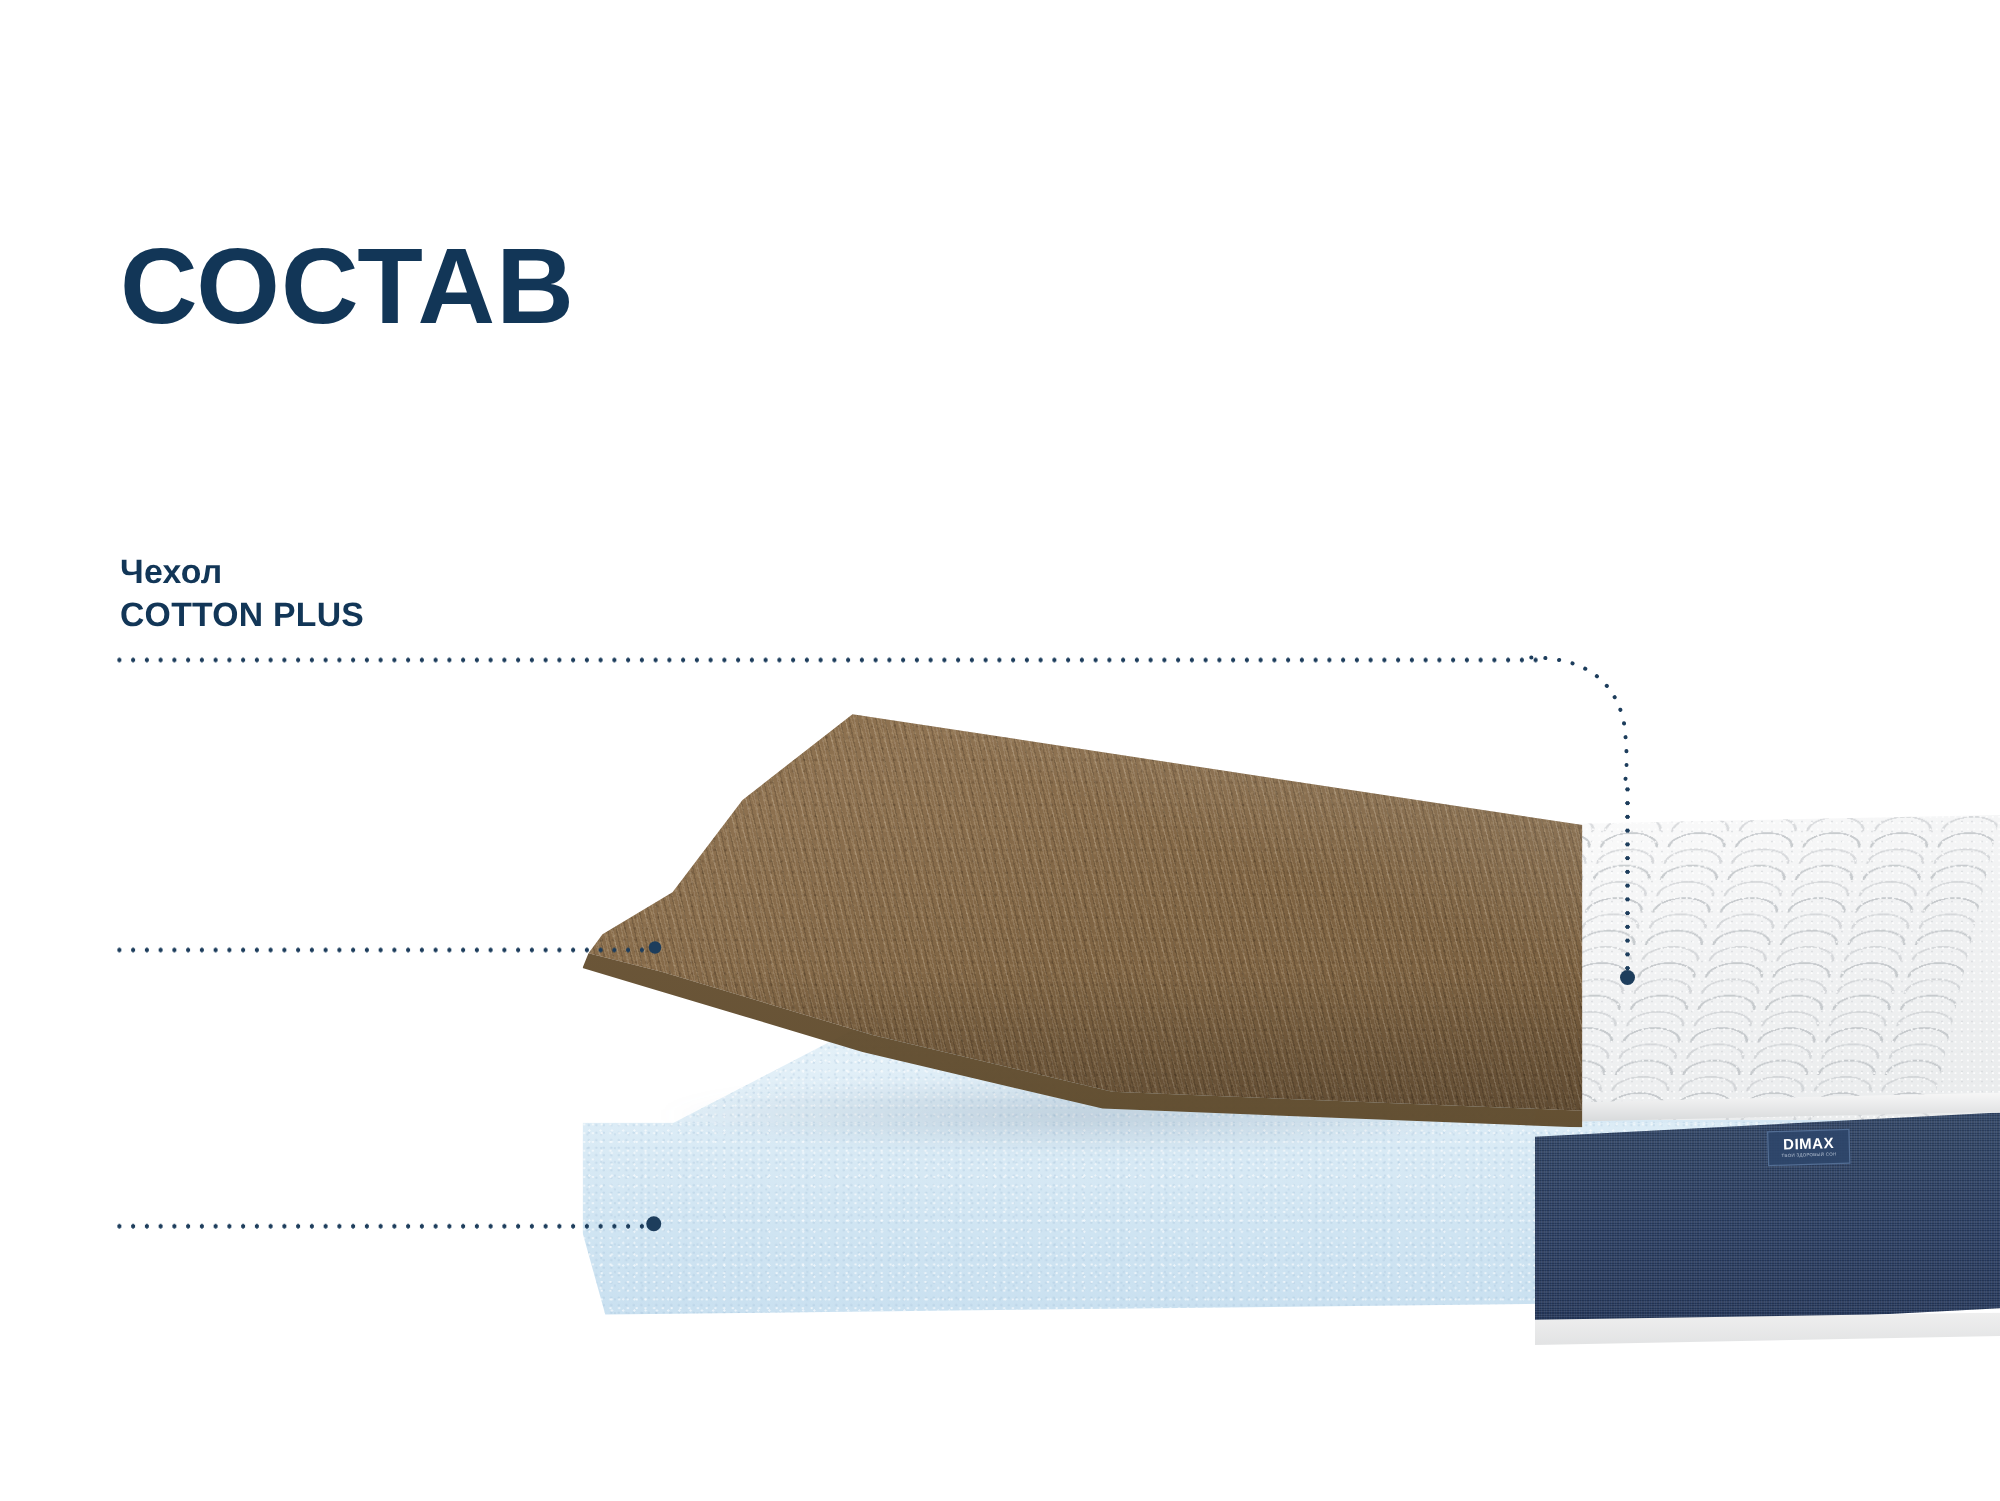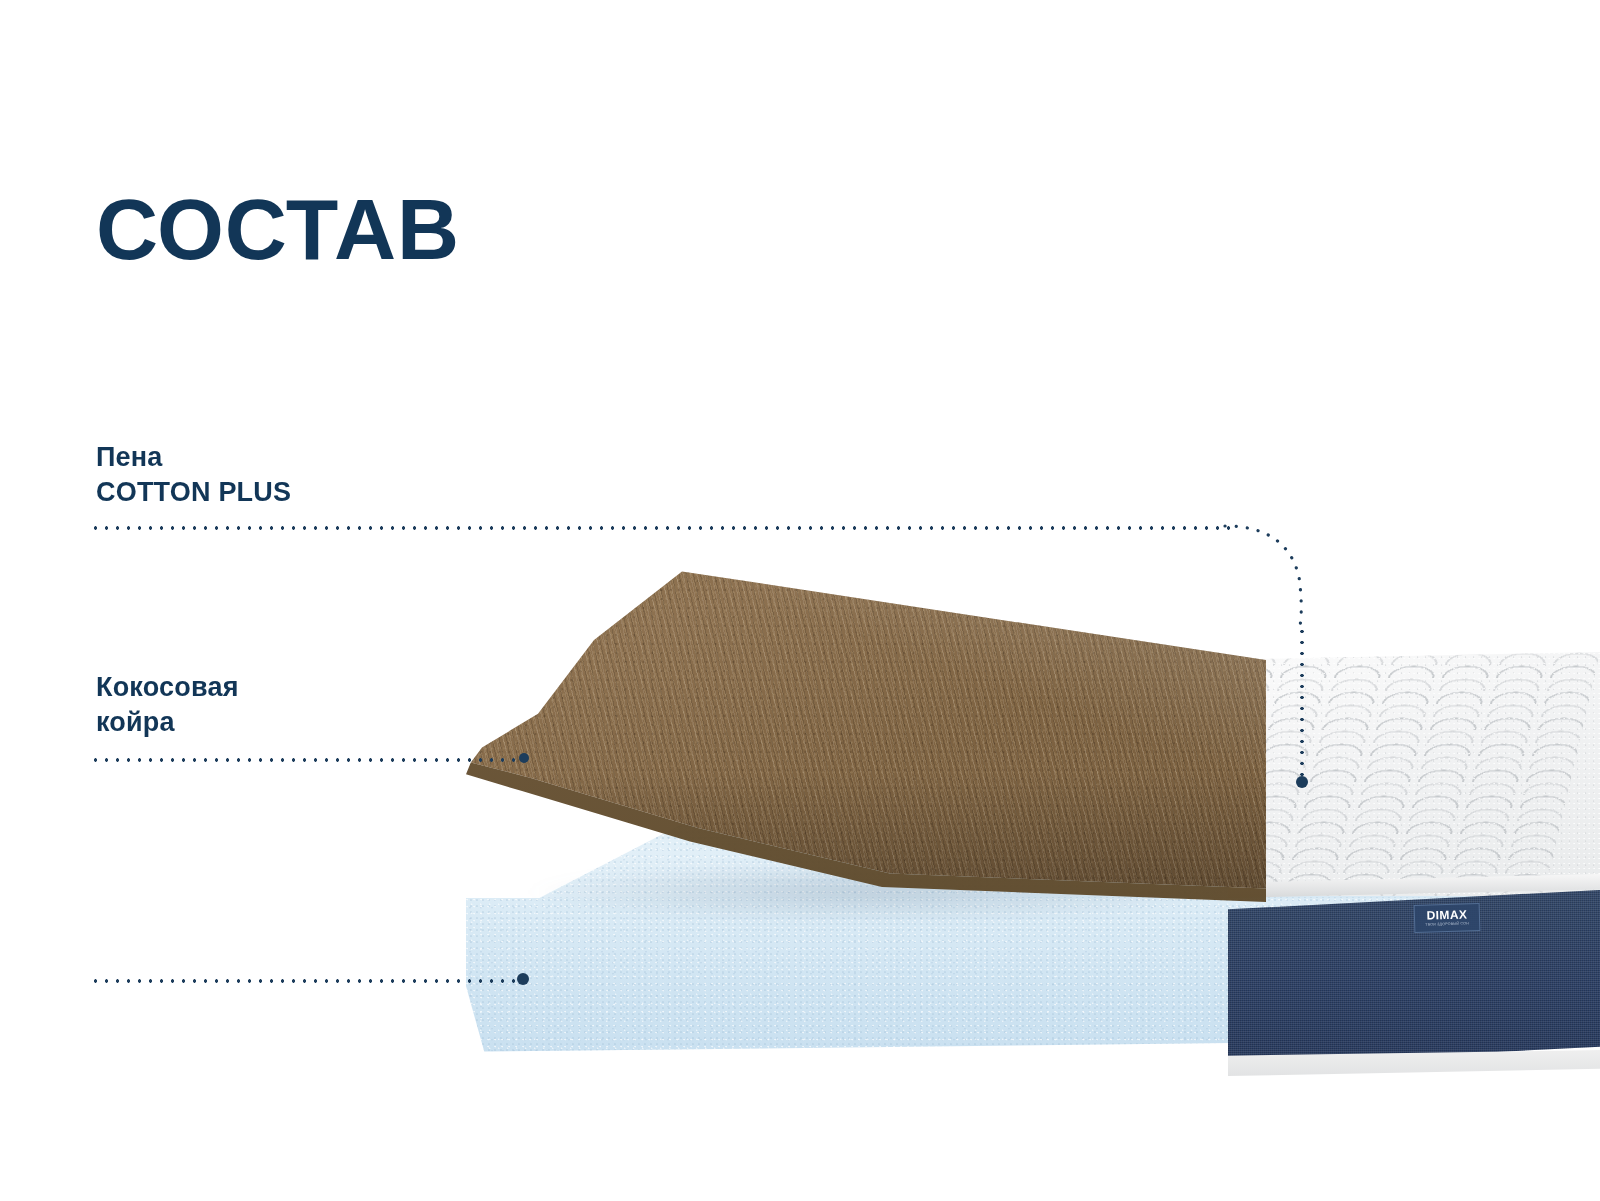--- a/index.html
+++ b/index.html
@@ -351,7 +351,7 @@
     </div>
   </div>
 
-  <div id="label-cover" class="label-block">Пена
+  <div id="label-cover" class="label-block">Чехол
 COTTON PLUS</div>
 
   <div id="label-coir" class="label-block">Кокосовая

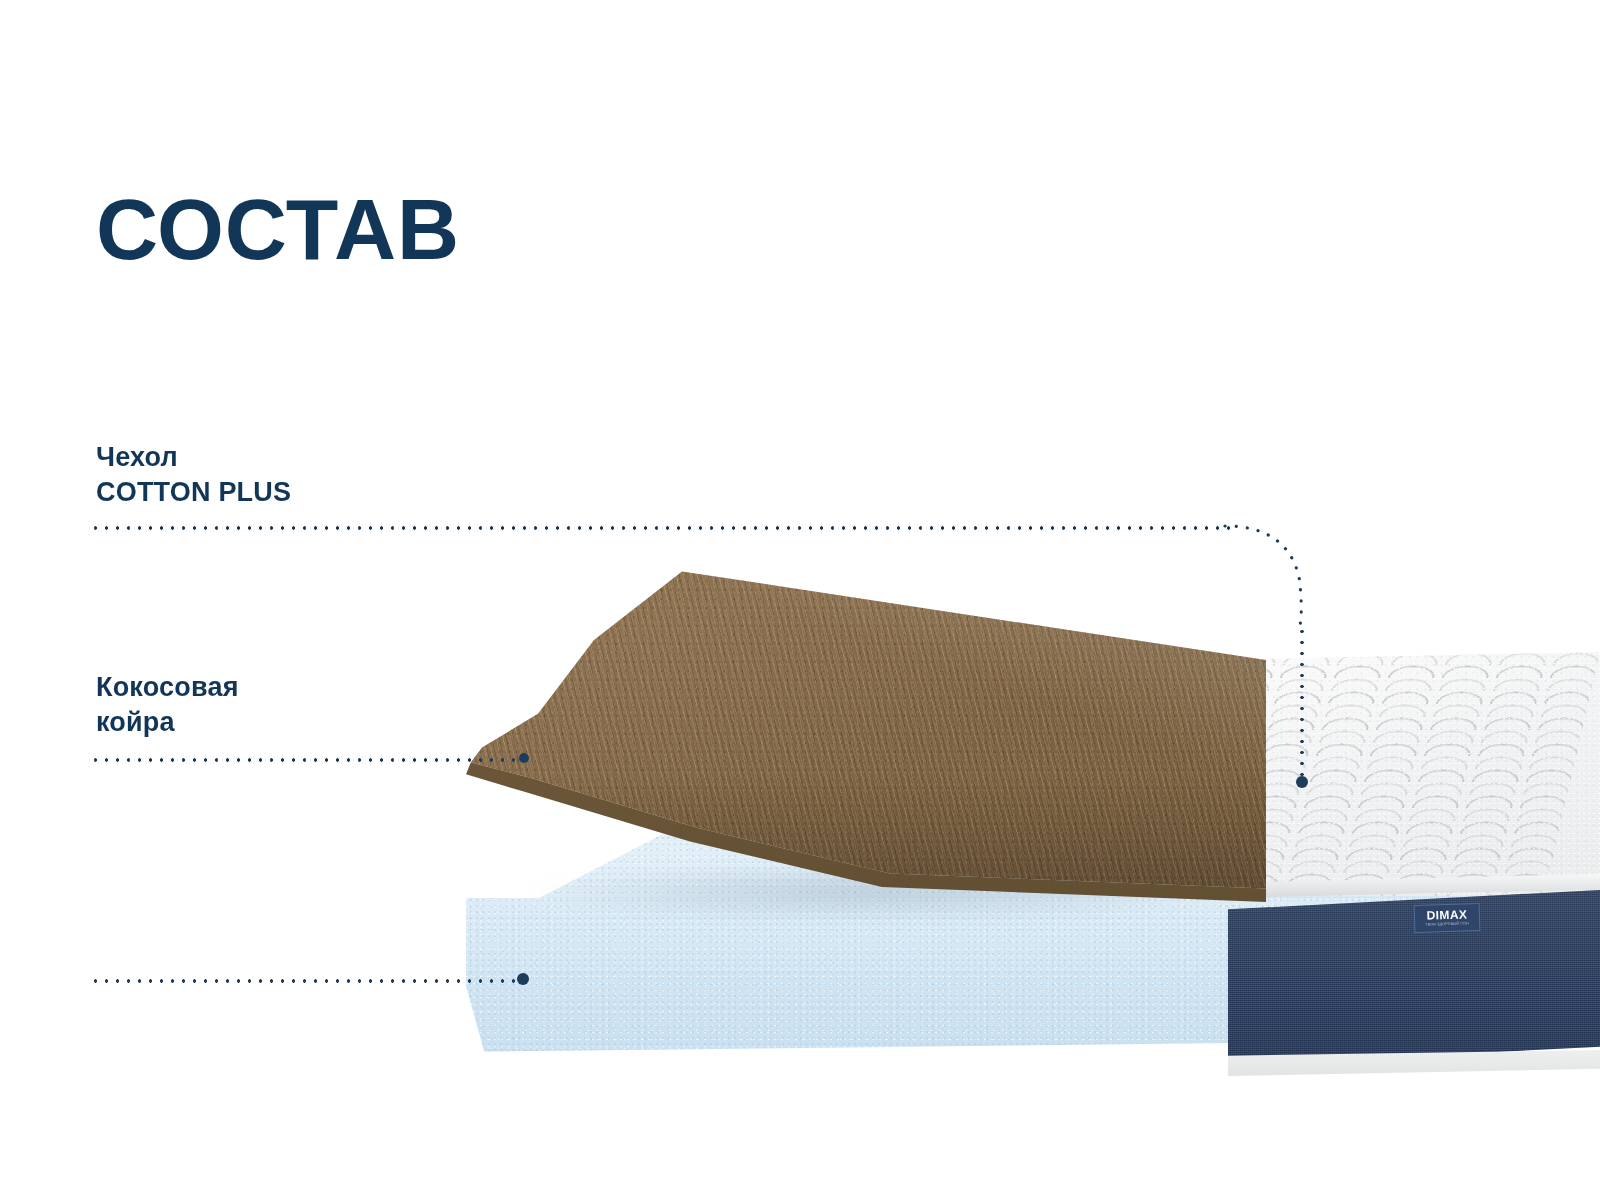--- a/index.html
+++ b/index.html
@@ -354,8 +354,6 @@
   <div id="label-cover" class="label-block">Чехол
 COTTON PLUS</div>
 
-  <div id="label-coir" class="label-block">Кокосовая
-койра</div>
 
 
   <div id="leader-cover" class="leader"></div>

